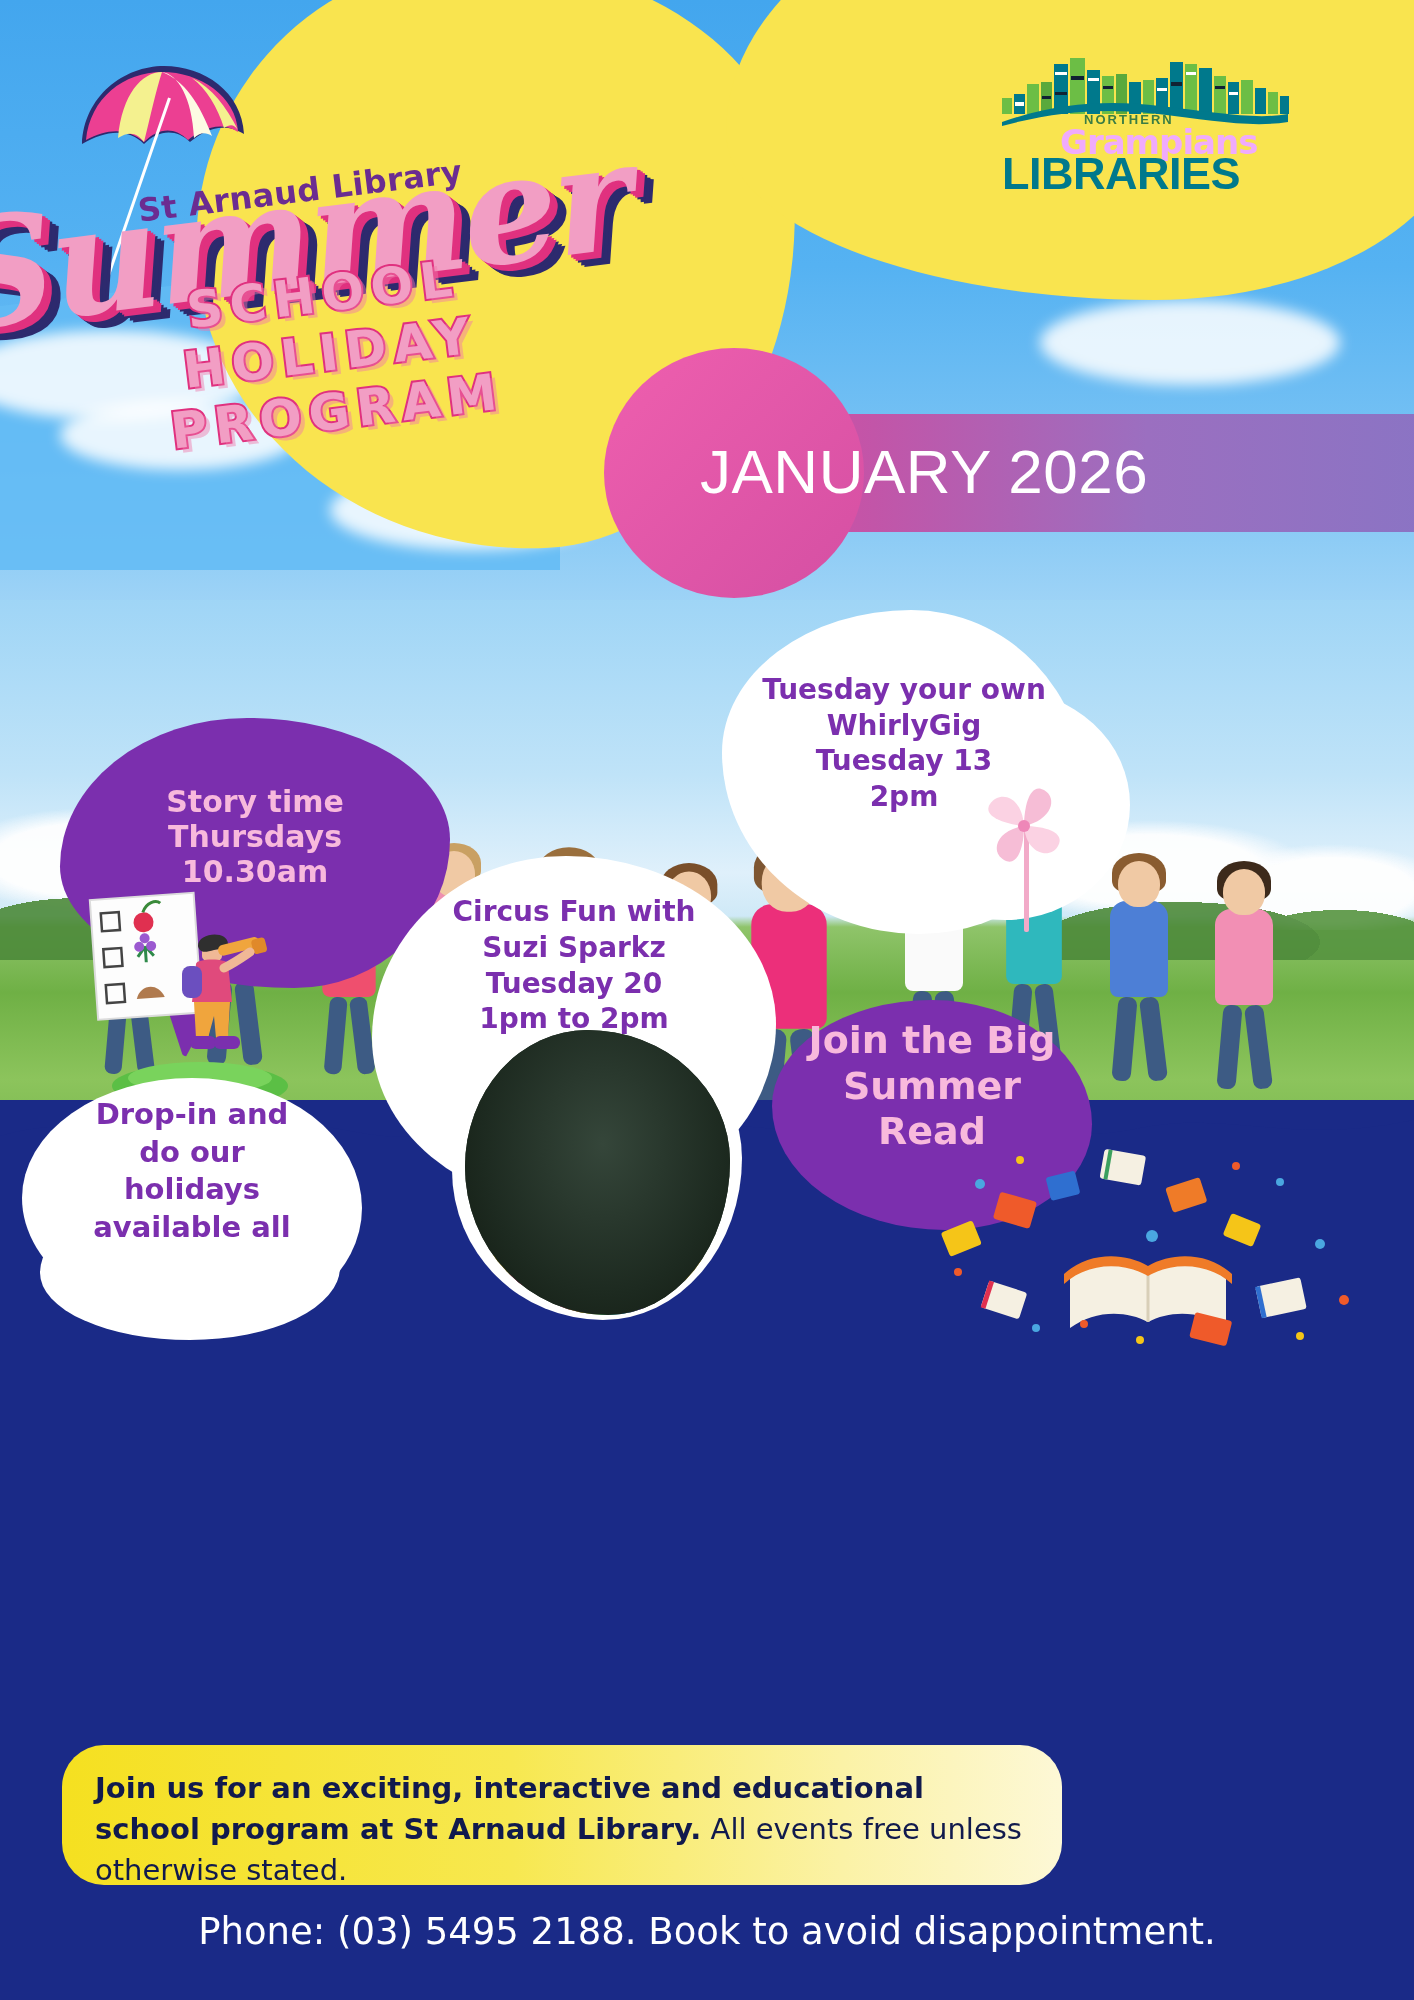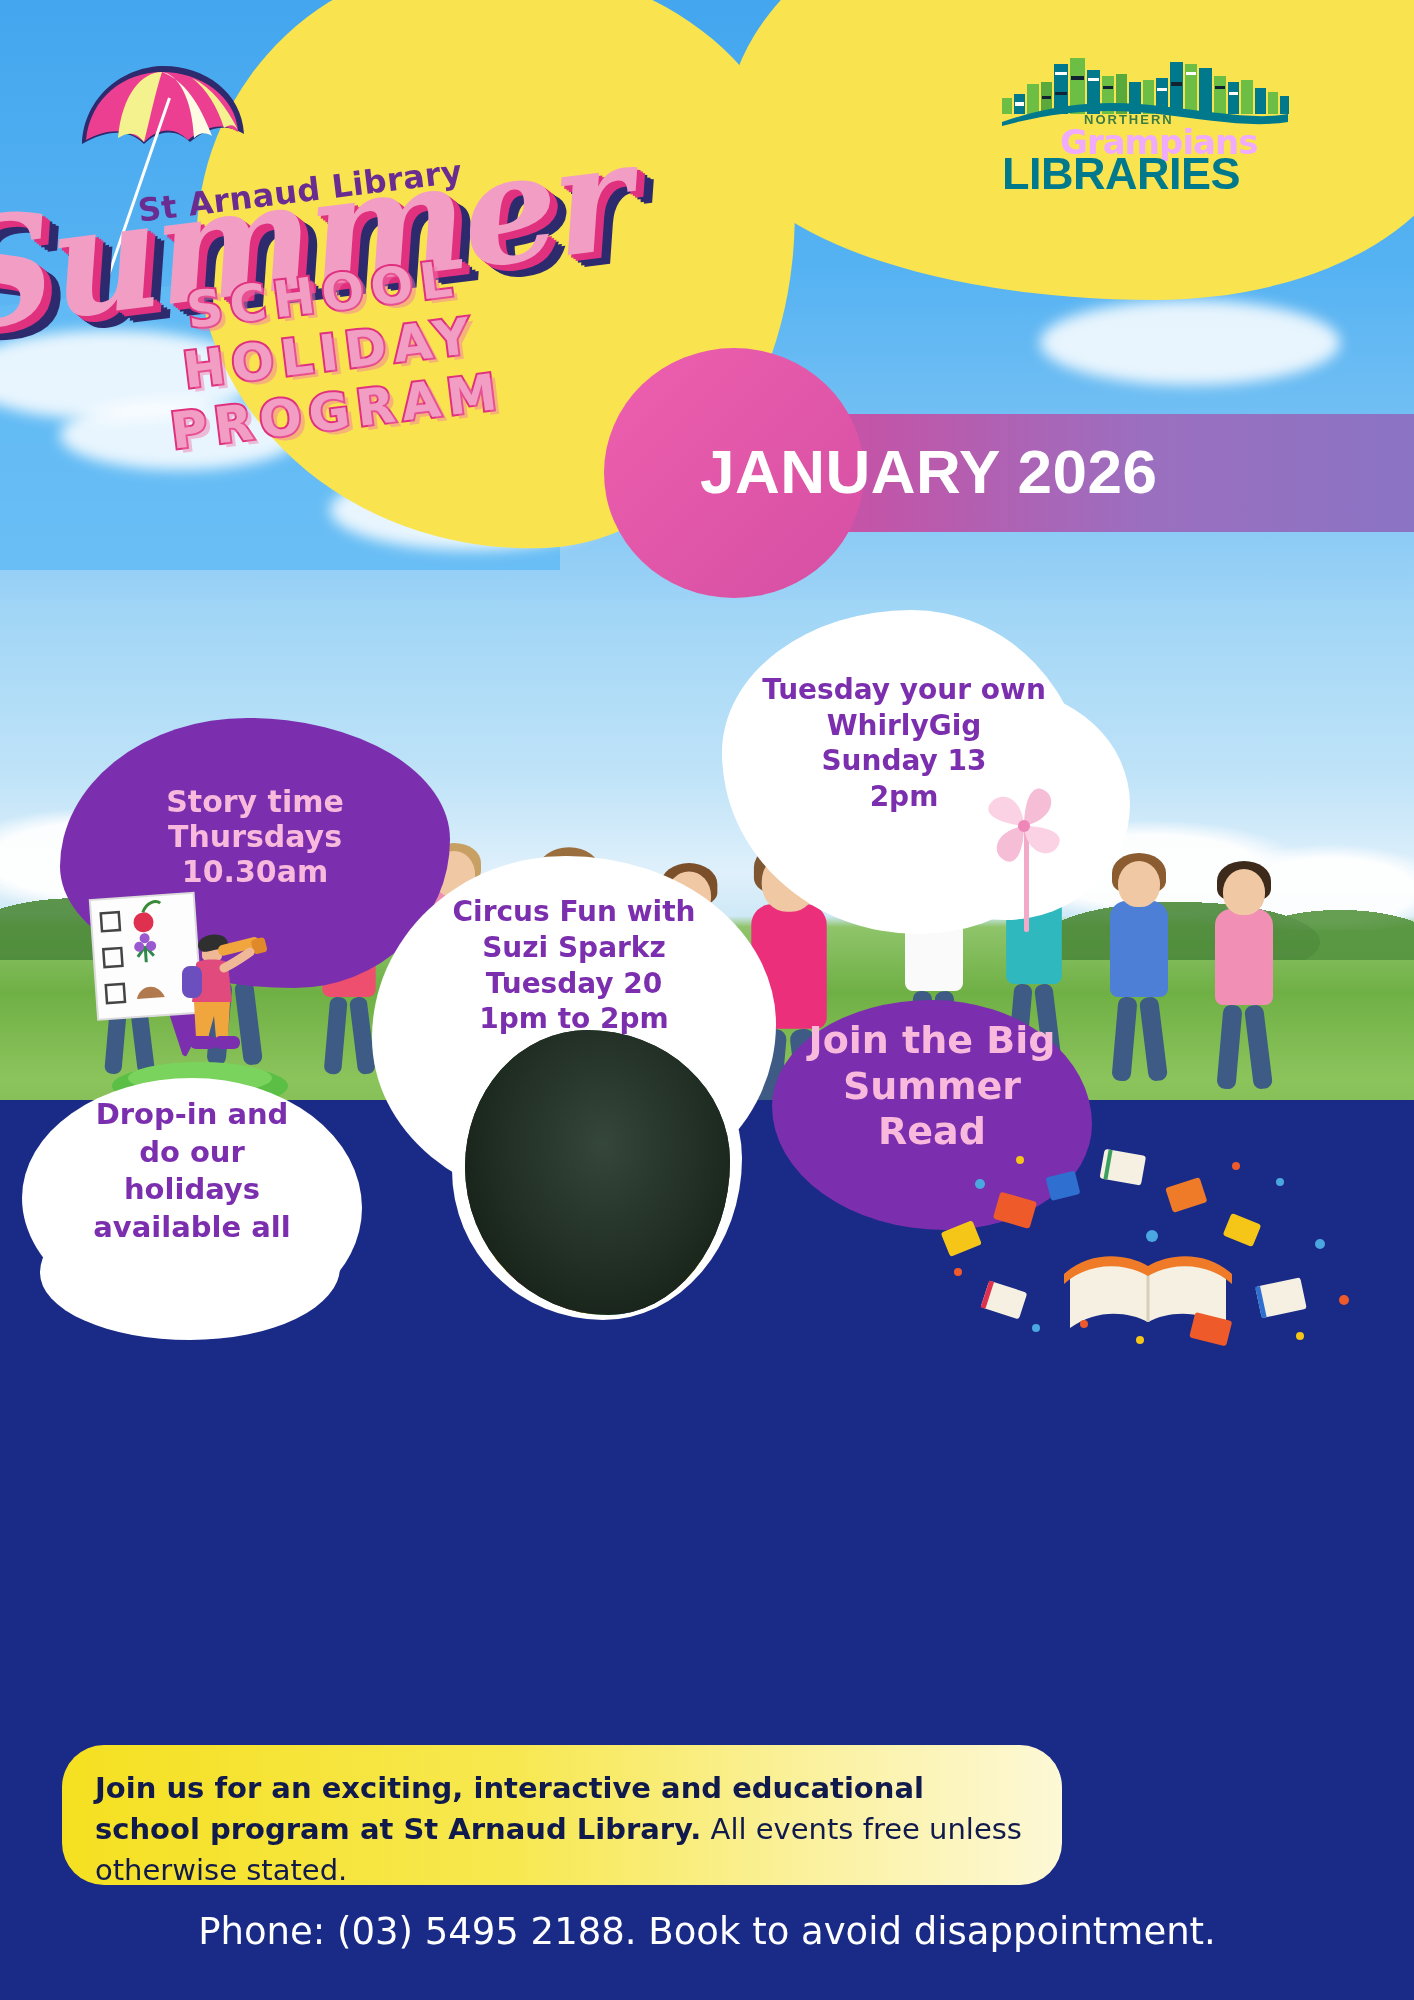--- a/index.html
+++ b/index.html
@@ -152,7 +152,7 @@
   }
   .jan-text{
     position:absolute; left:700px; top:436px; width:700px;
-    color:#fff; font-size:62px; font-weight:bold;
+    color:#fff; font-size:62px; font-weight:normal;
     font-family:"Liberation Sans", sans-serif;
     letter-spacing:.5px;
   }

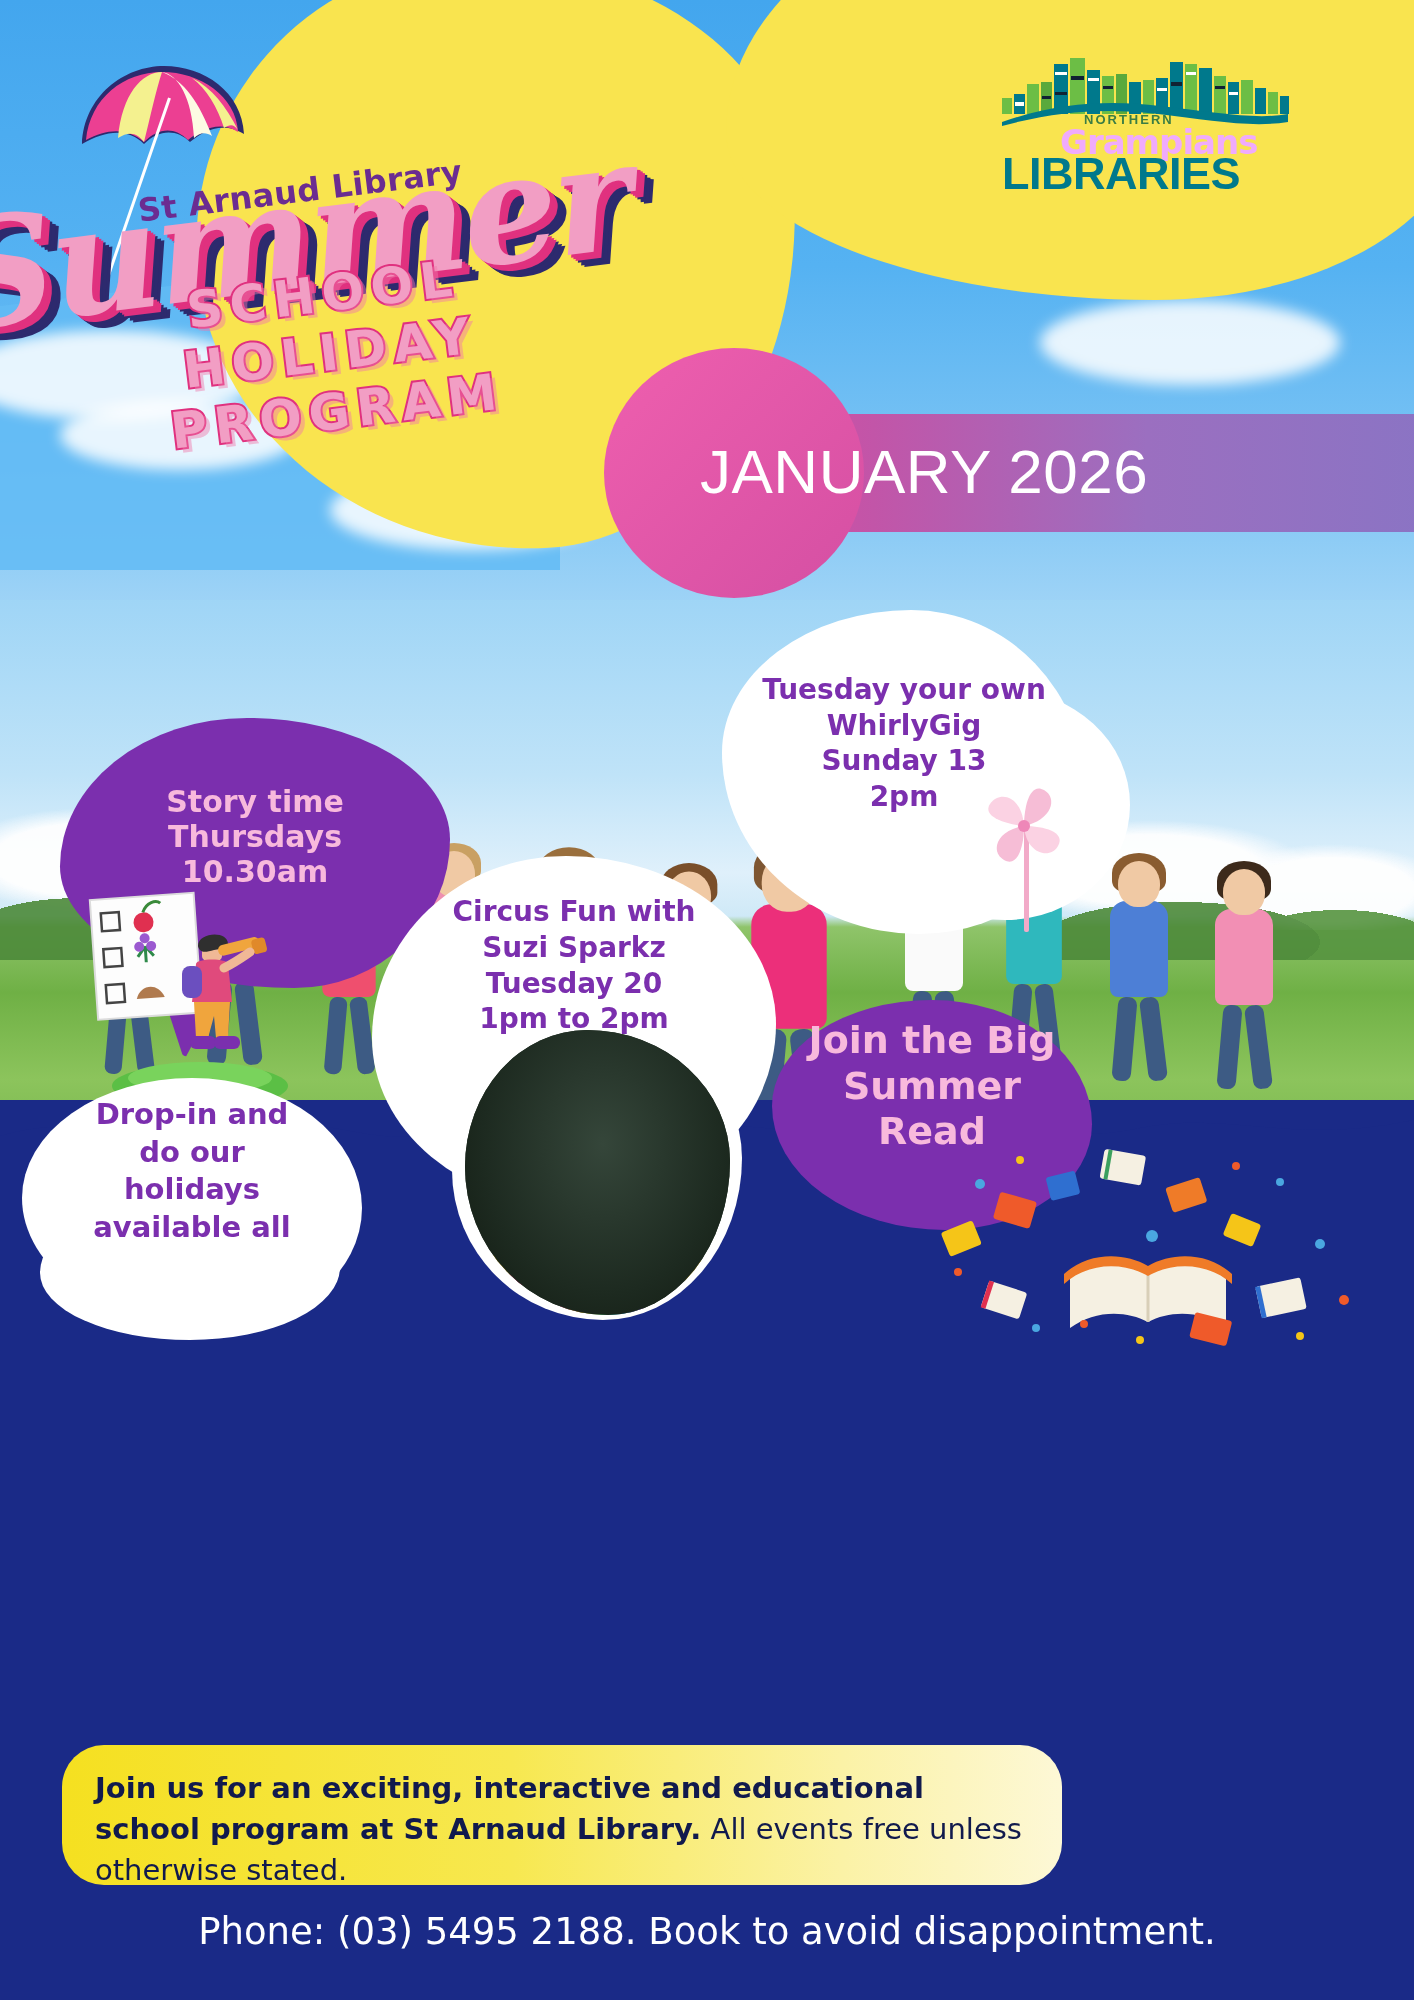--- a/index.html
+++ b/index.html
@@ -455,7 +455,7 @@
   <div class="blob-text t-whirly">
     <div>Tuesday your own</div>
     <div>WhirlyGig</div>
-    <div>Sunday 13</div>
+    <div>Tuesday 13</div>
     <div>2pm</div>
   </div>
   <svg class="ill" style="left:962px;top:776px;" width="130" height="160" viewBox="0 0 130 160">

